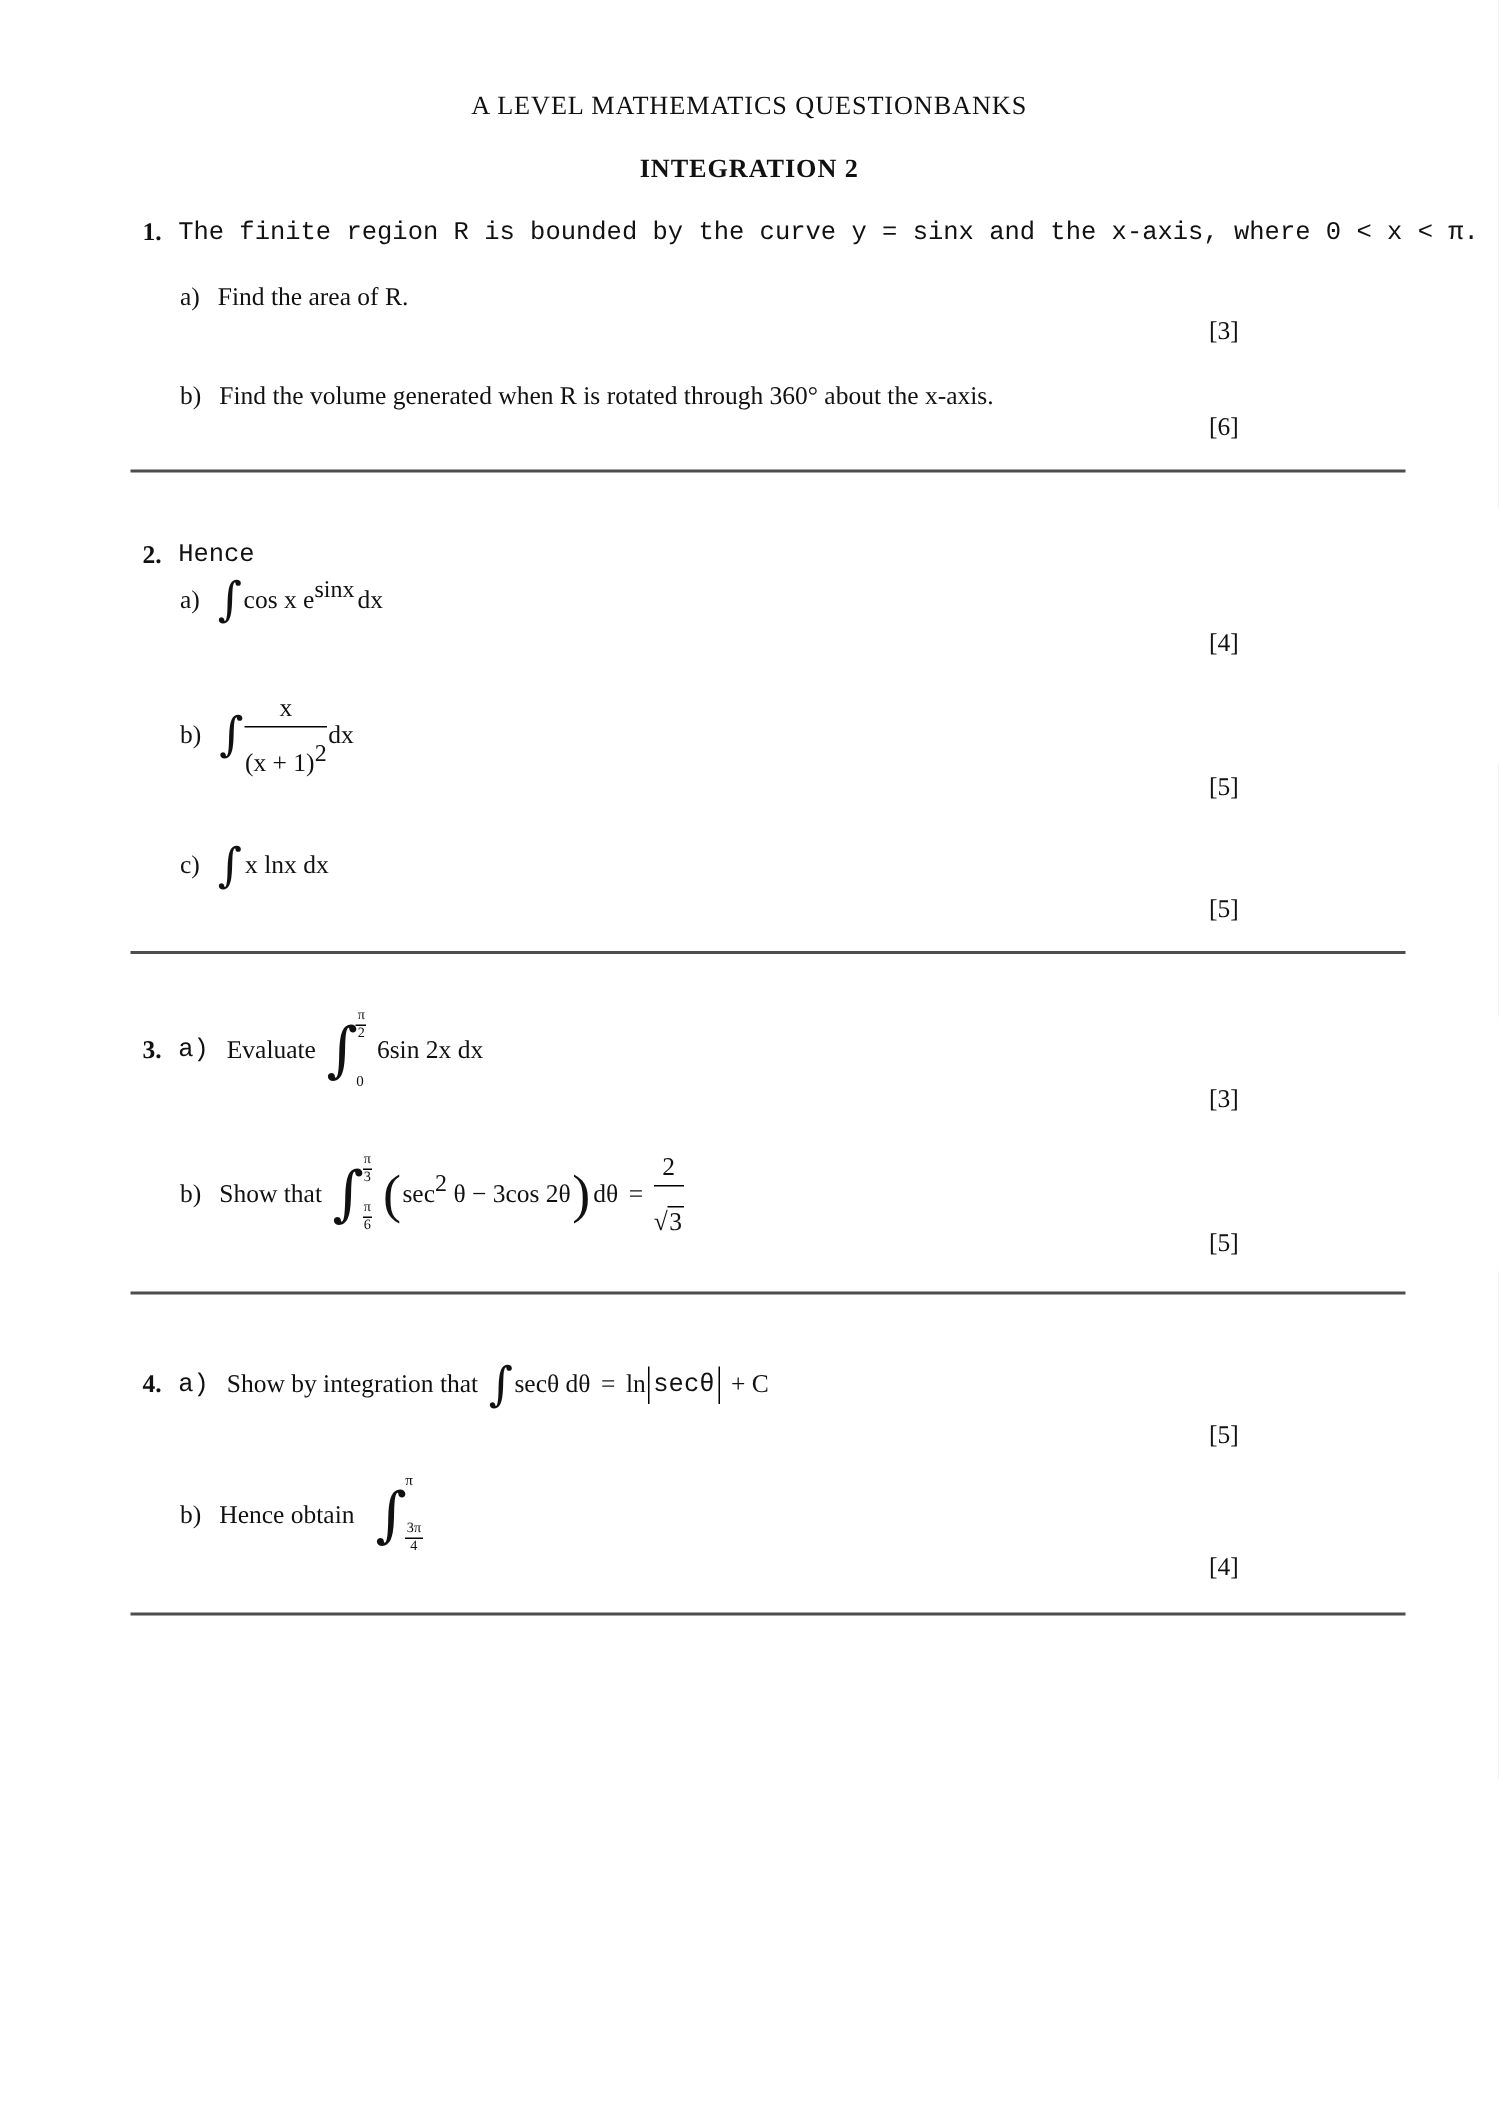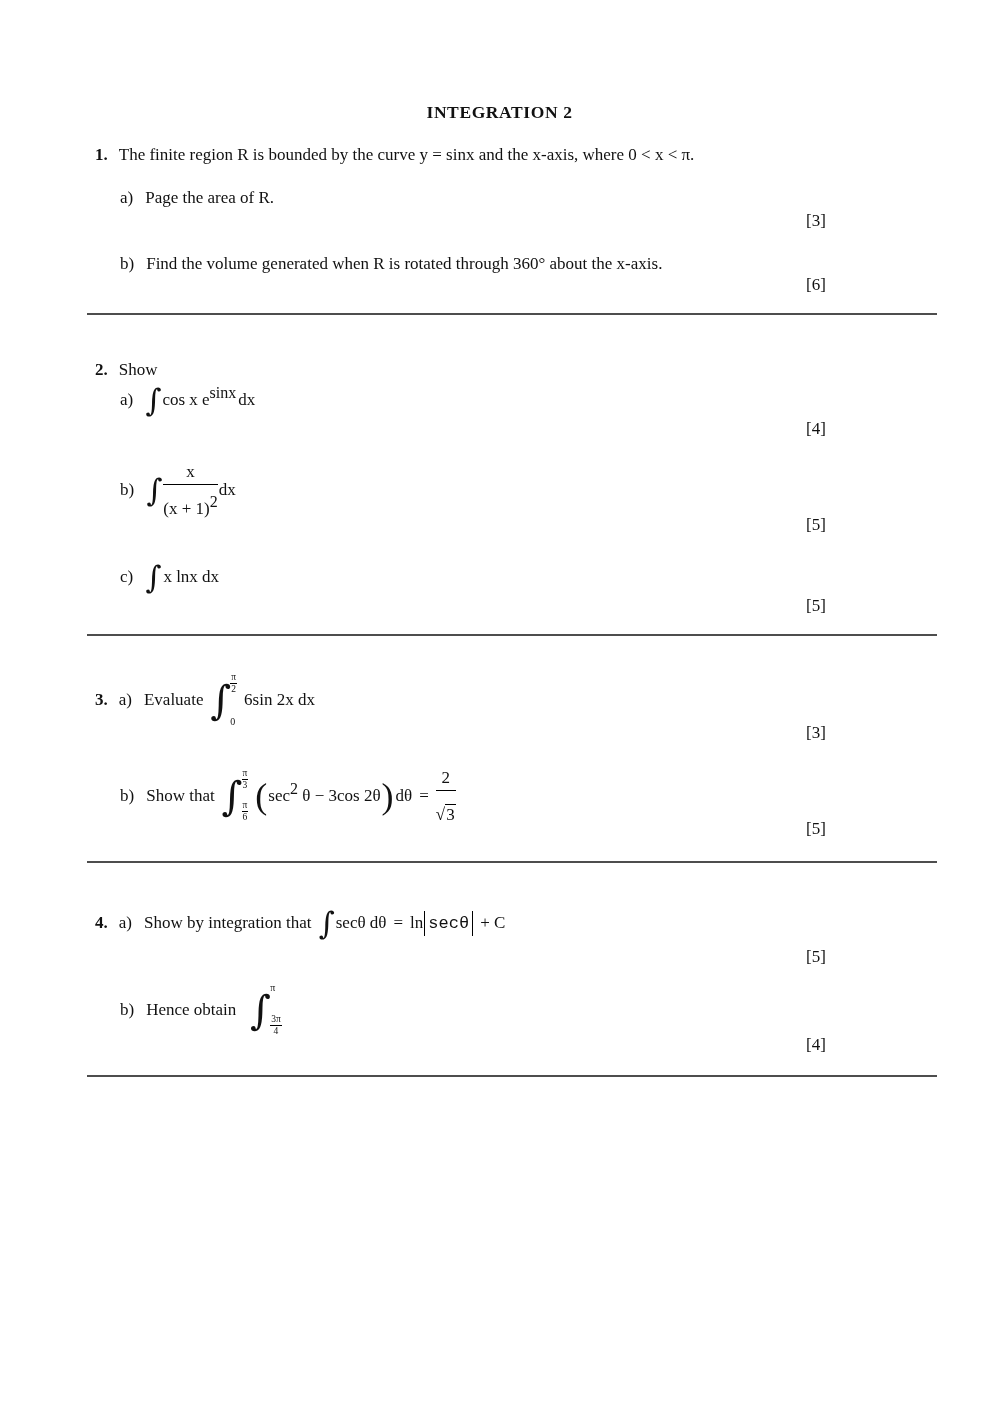--- a/index.html
+++ b/index.html
@@ -48,6 +48,7 @@
 
 <div class="page">
 
+  <div class="abs centered title" style="top:60px">A LEVEL MATHEMATICS QUESTIONBANKS</div>
   <div class="abs centered subtitle" style="top:102px">INTEGRATION 2</div>
 
   <div class="row" style="left:95px; top:145px">

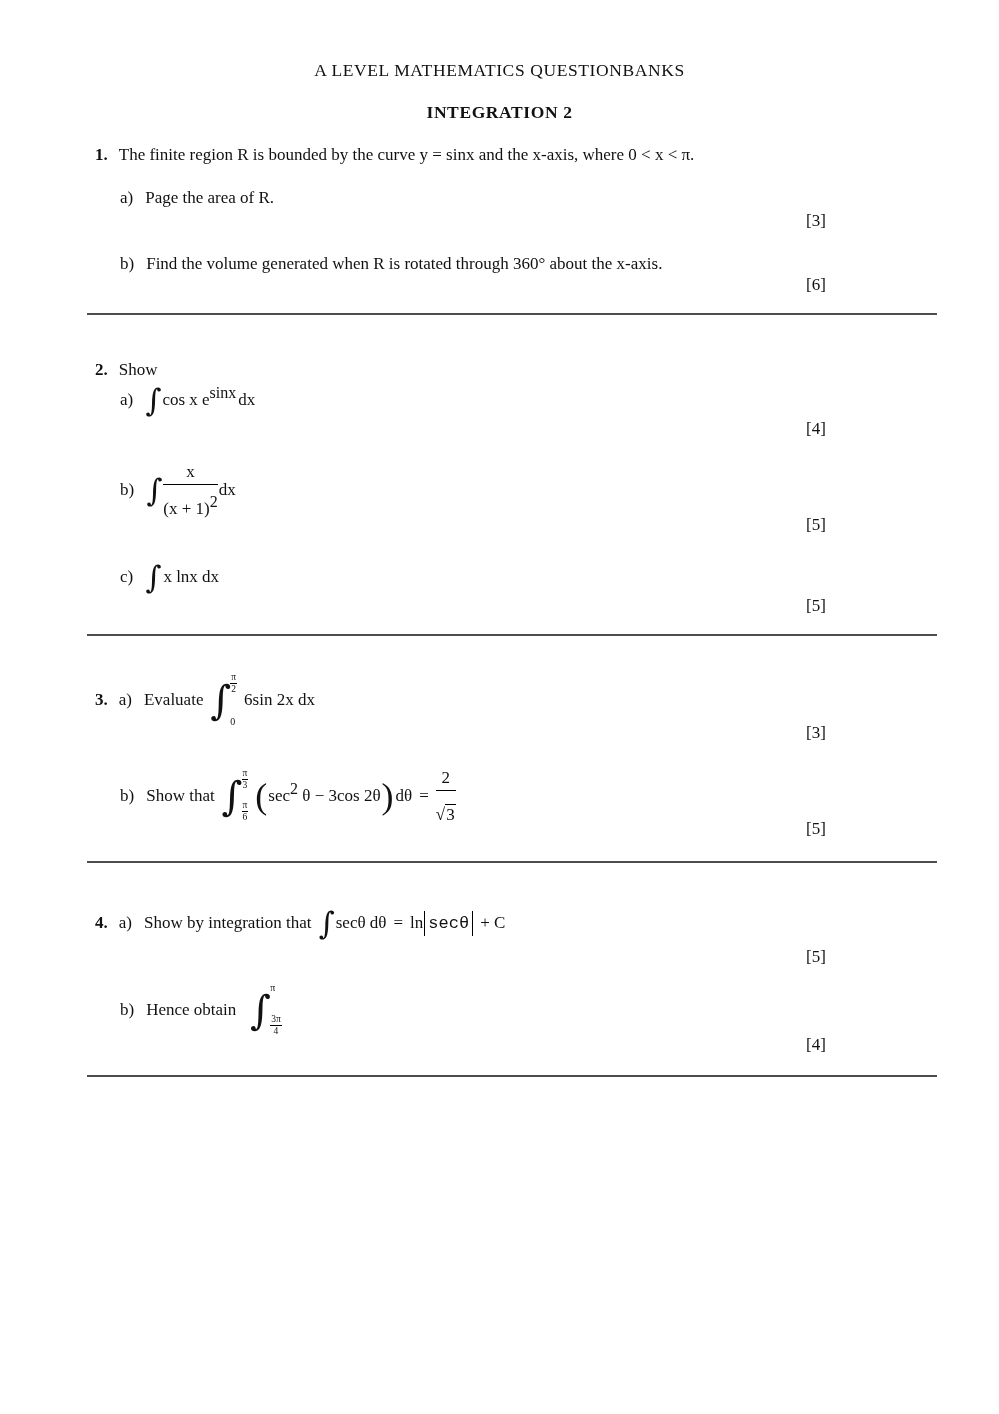--- a/index.html
+++ b/index.html
@@ -13,7 +13,7 @@
   .row { position:absolute; display:flex; align-items:center; white-space:nowrap; }
   .row > * + * { margin-left:7px; }
   .qnum { font-weight:bold; }
-  .qnum + * { margin-left:11px; }
+  .qnum + * { margin-left:11px;font-family:Liberation Mono, monospace; }
   .plabel + * { margin-left:12px; }
   .tight { margin-left:1px !important; }
   .gap2 { margin-left:2px !important; }

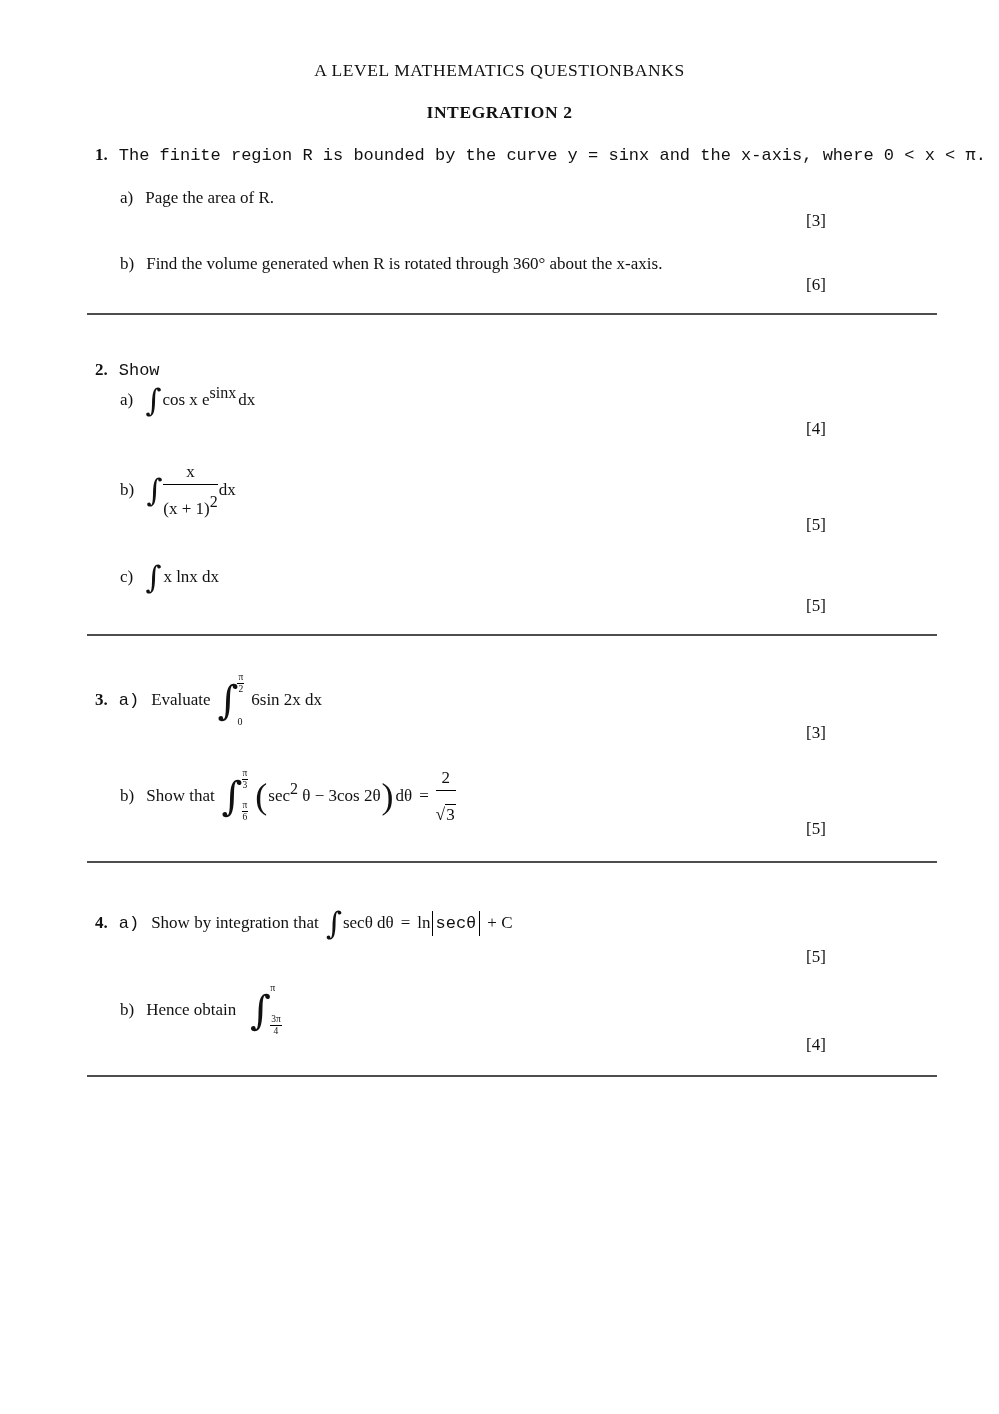--- a/index.html
+++ b/index.html
@@ -58,7 +58,7 @@
 
   <div class="row" style="left:120px; top:188px">
     <span class="plabel">a)</span>
-    <span>Page the area of R.</span>
+    <span>Find the area of R.</span>
   </div>
   <div class="marks" style="top:211px">[3]</div>
 

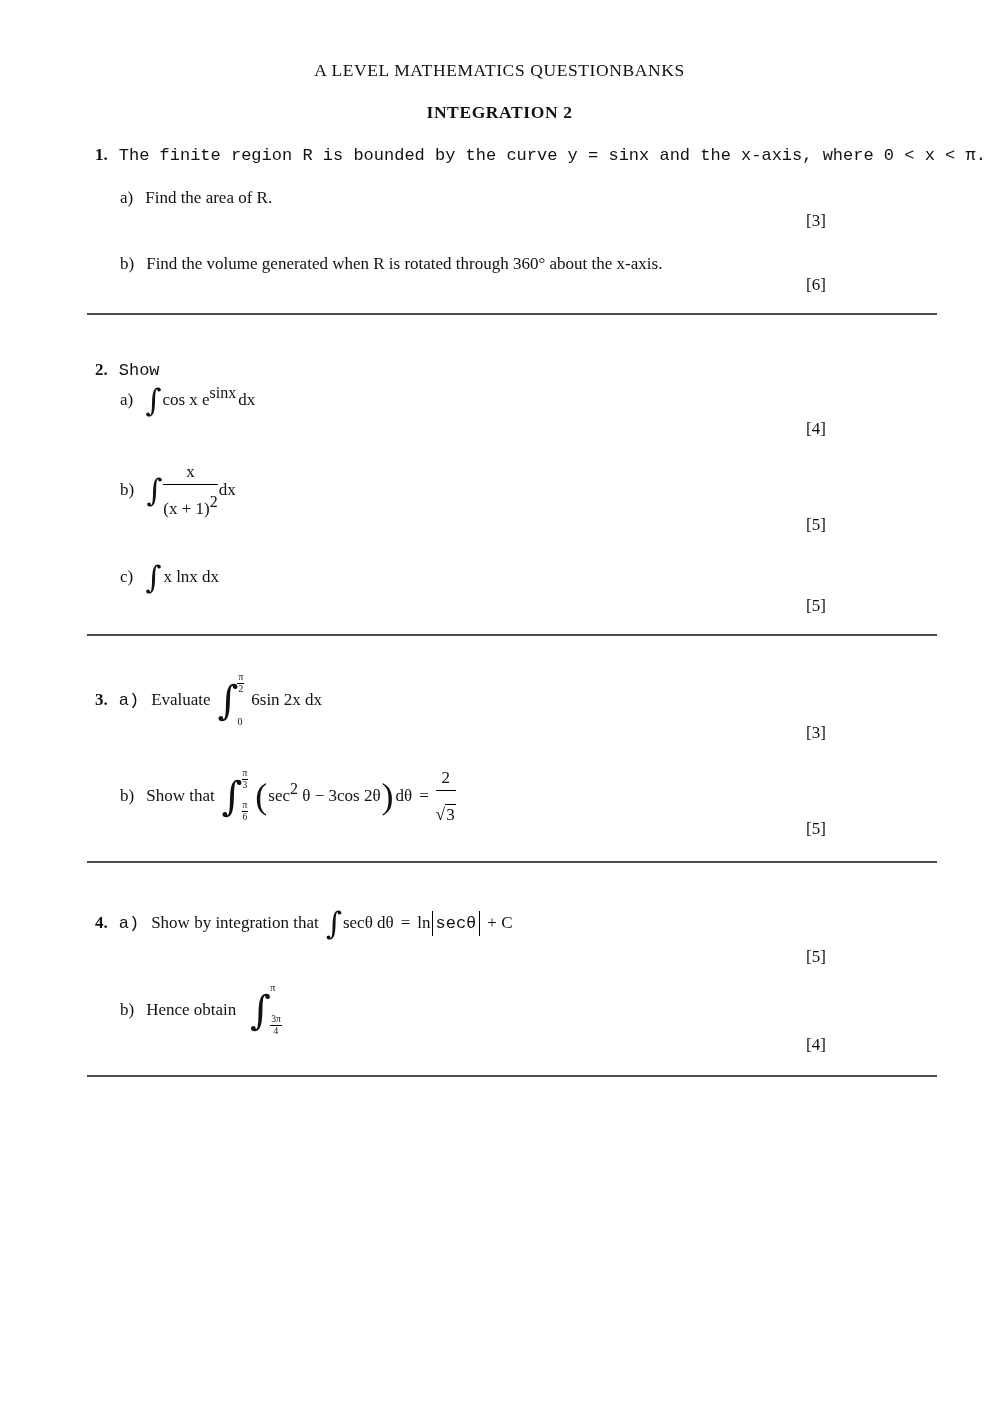--- a/index.html
+++ b/index.html
@@ -72,7 +72,7 @@
 
   <div class="row" style="left:95px; top:360px">
     <span class="qnum">2.</span>
-    <span>Show</span>
+    <span>Hence</span>
   </div>
 
   <div class="row" style="left:120px; top:378px; height:44px">

